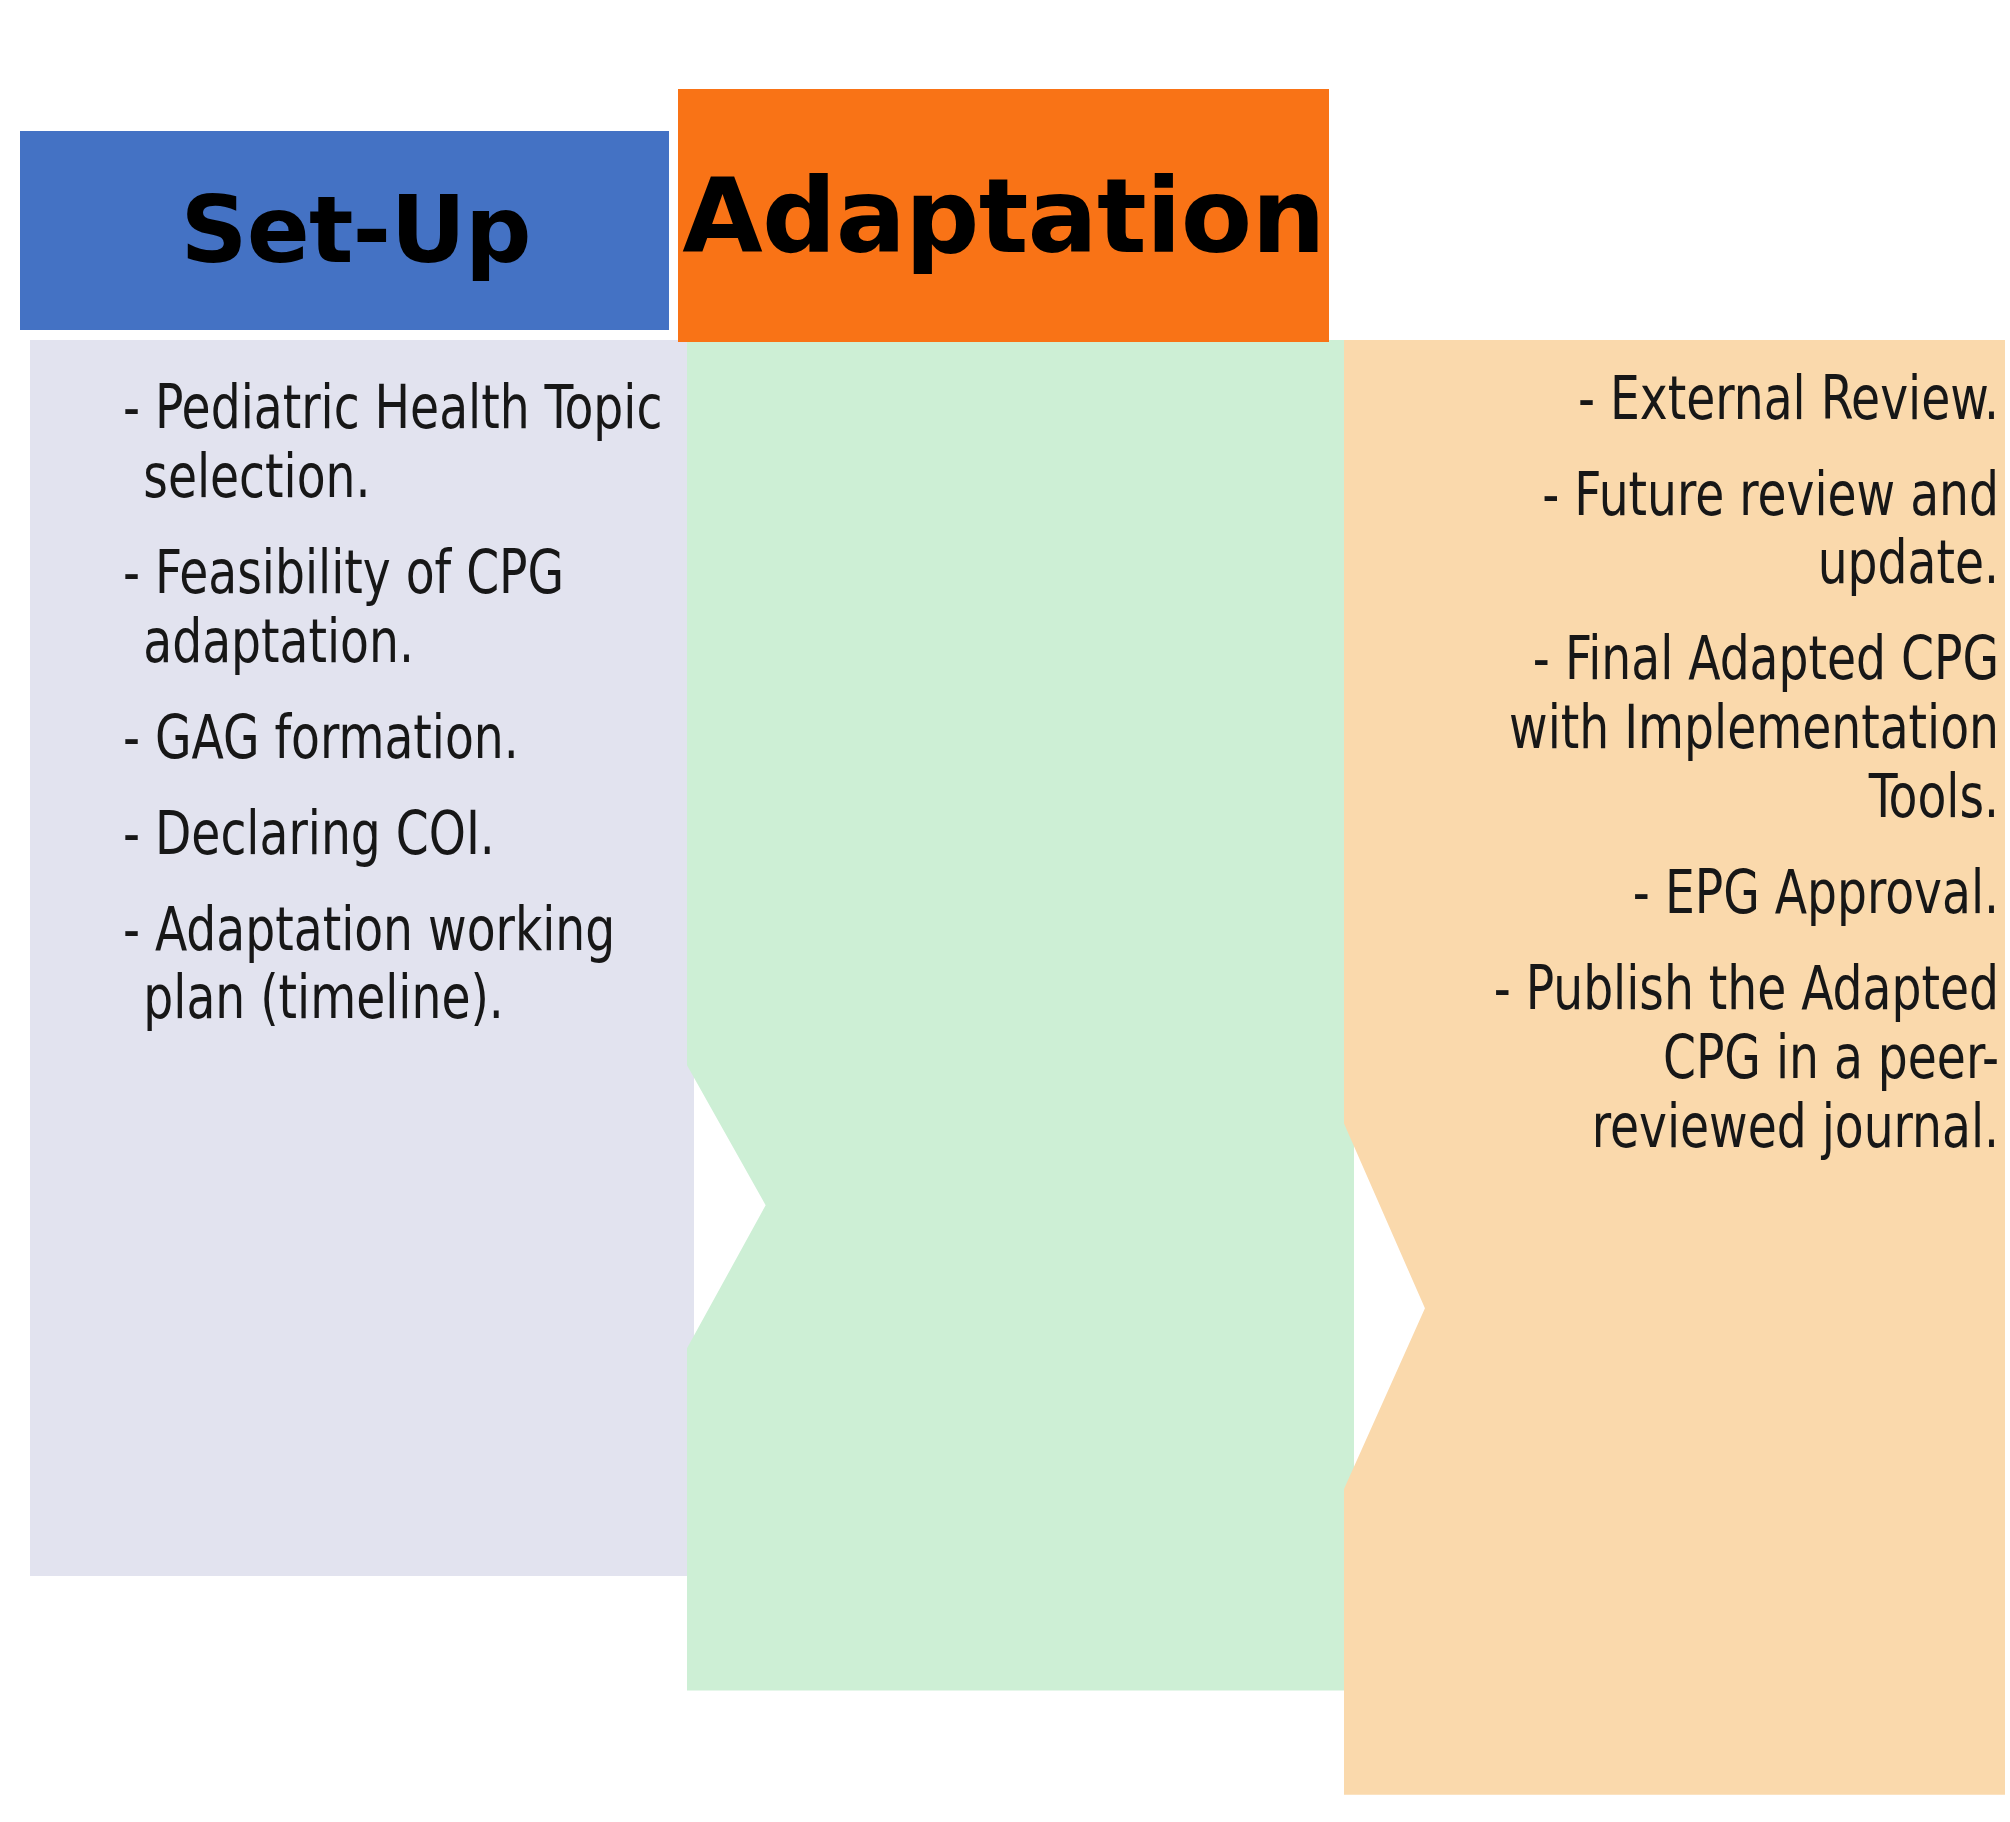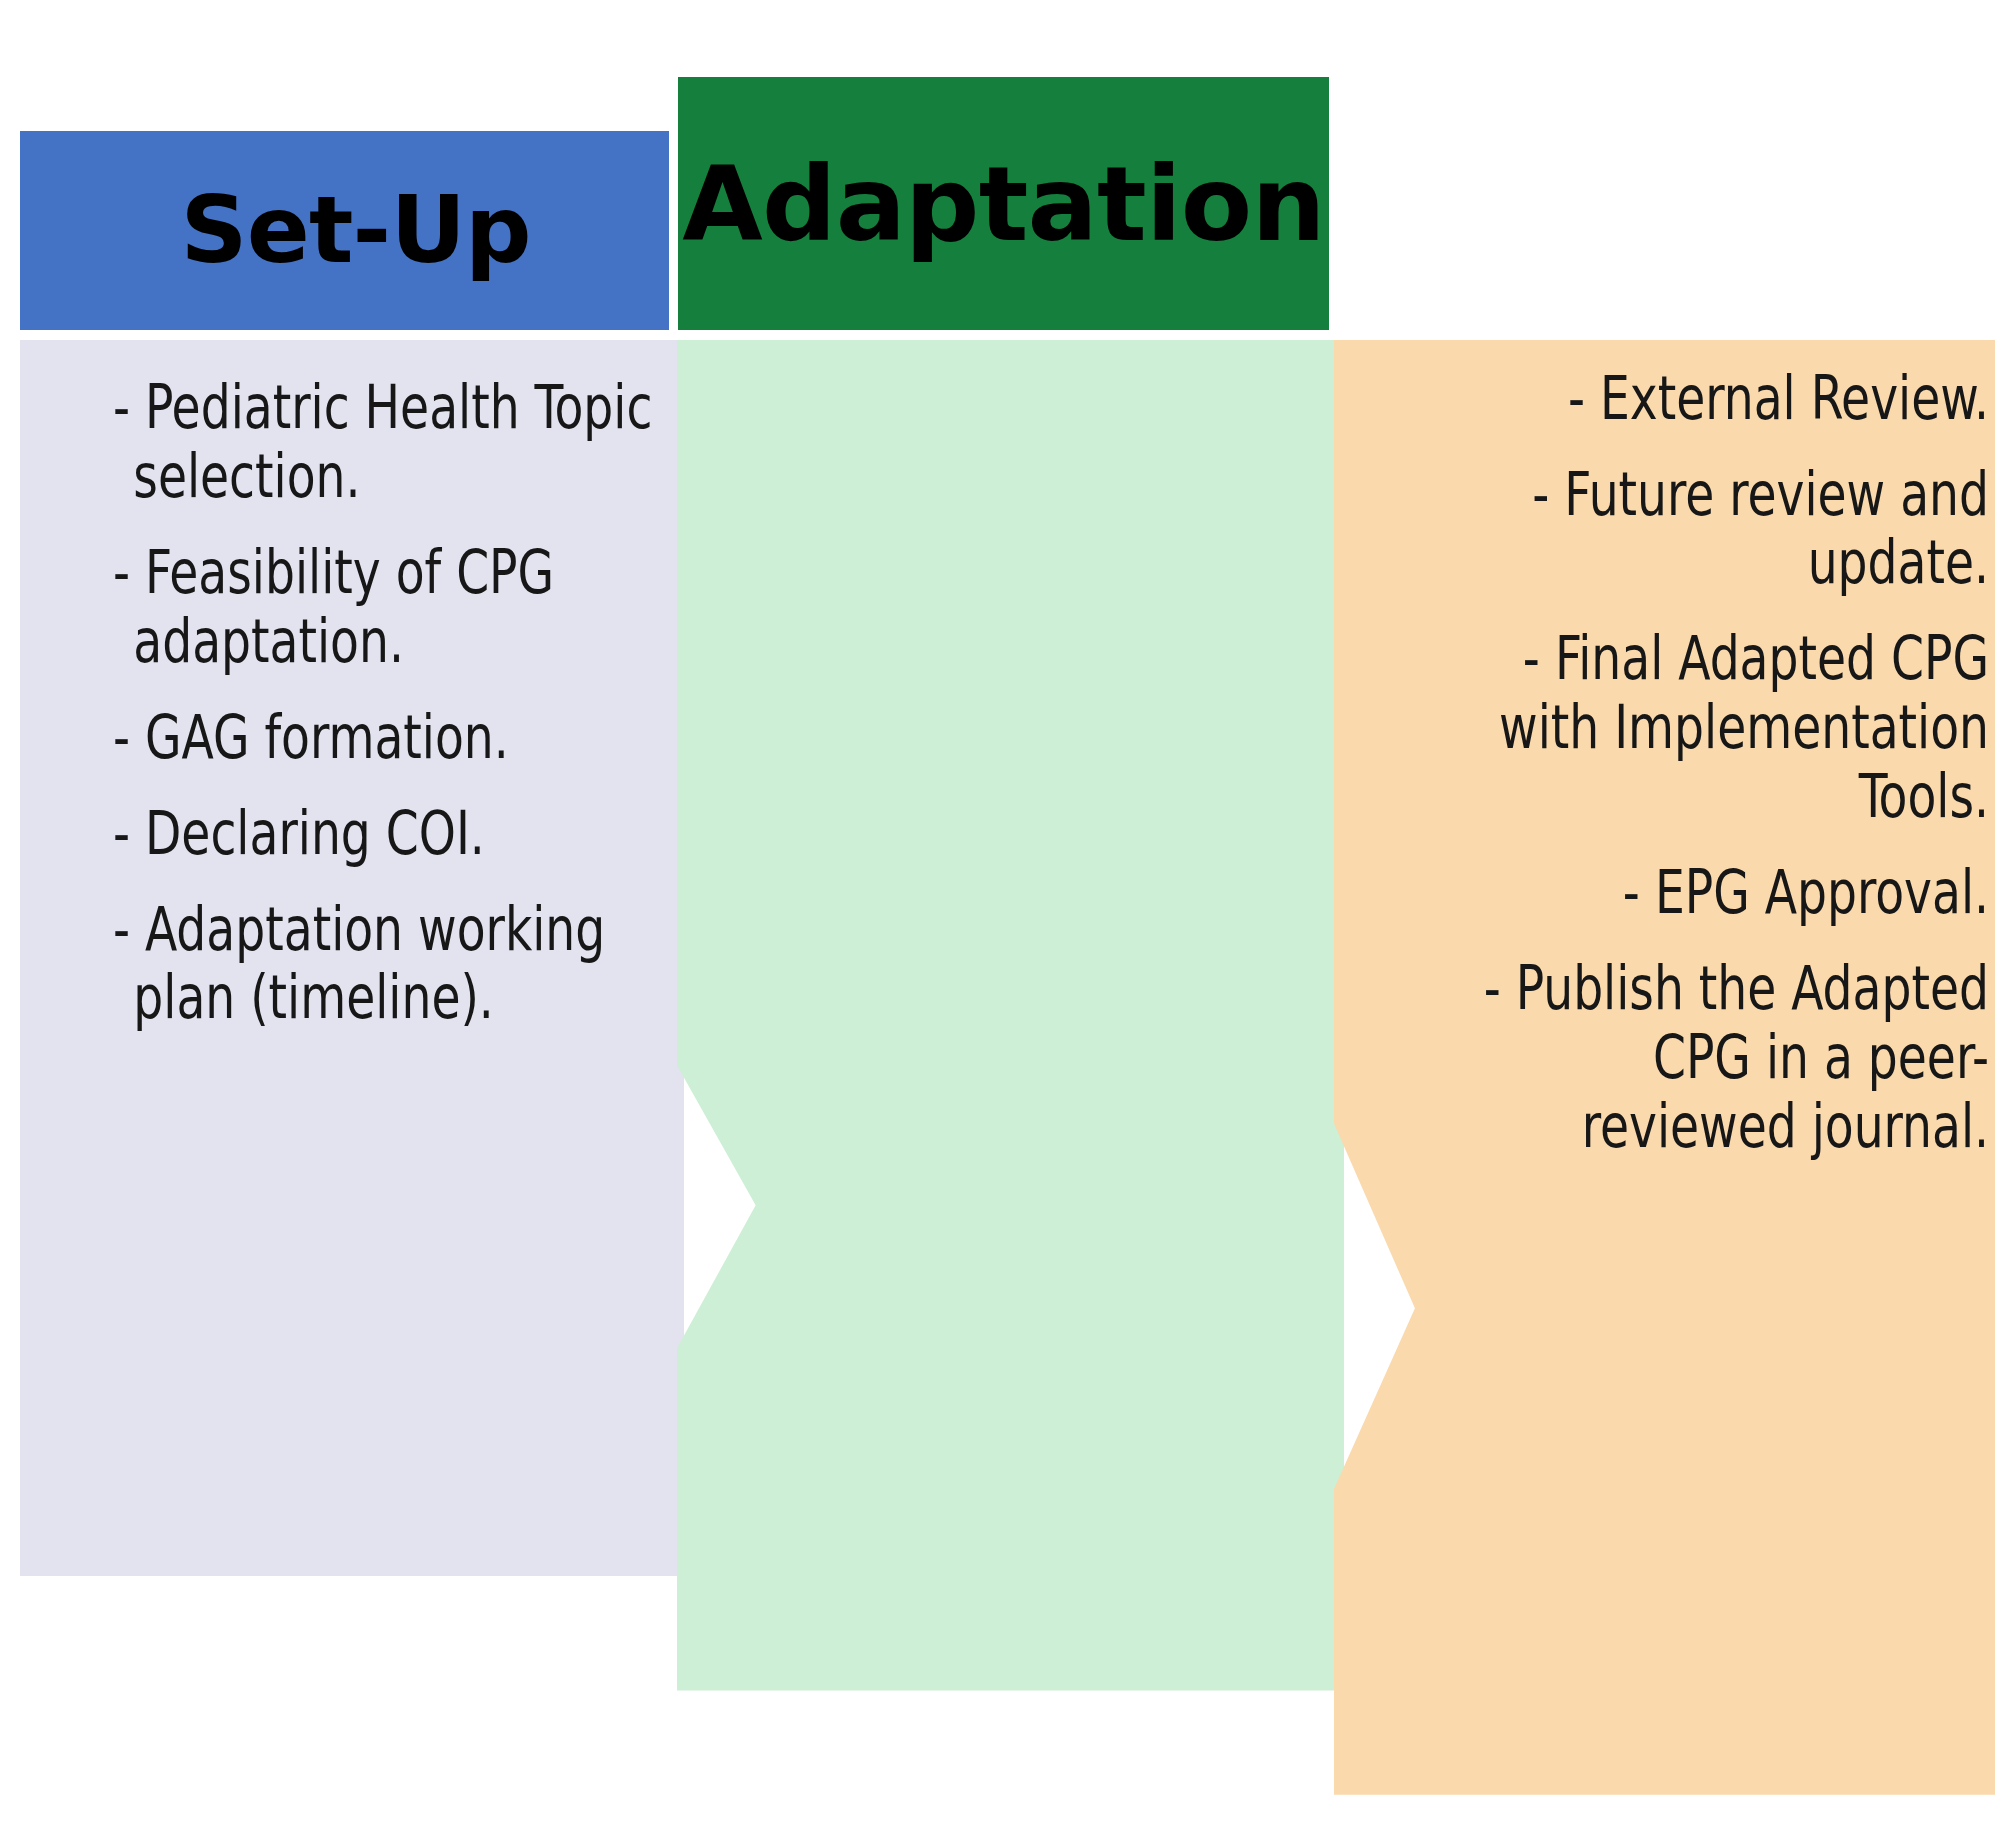--- a/index.html
+++ b/index.html
@@ -130,7 +130,7 @@
     </svg>
   </div>
 
-  <div class="col-header" id="col2-header" style="background: #15803d;">
+  <div class="col-header" id="col2-header" style="background: #f97316; margin-top: 12px;">
     <span class="header-label">Adaptation</span>
   </div>
 

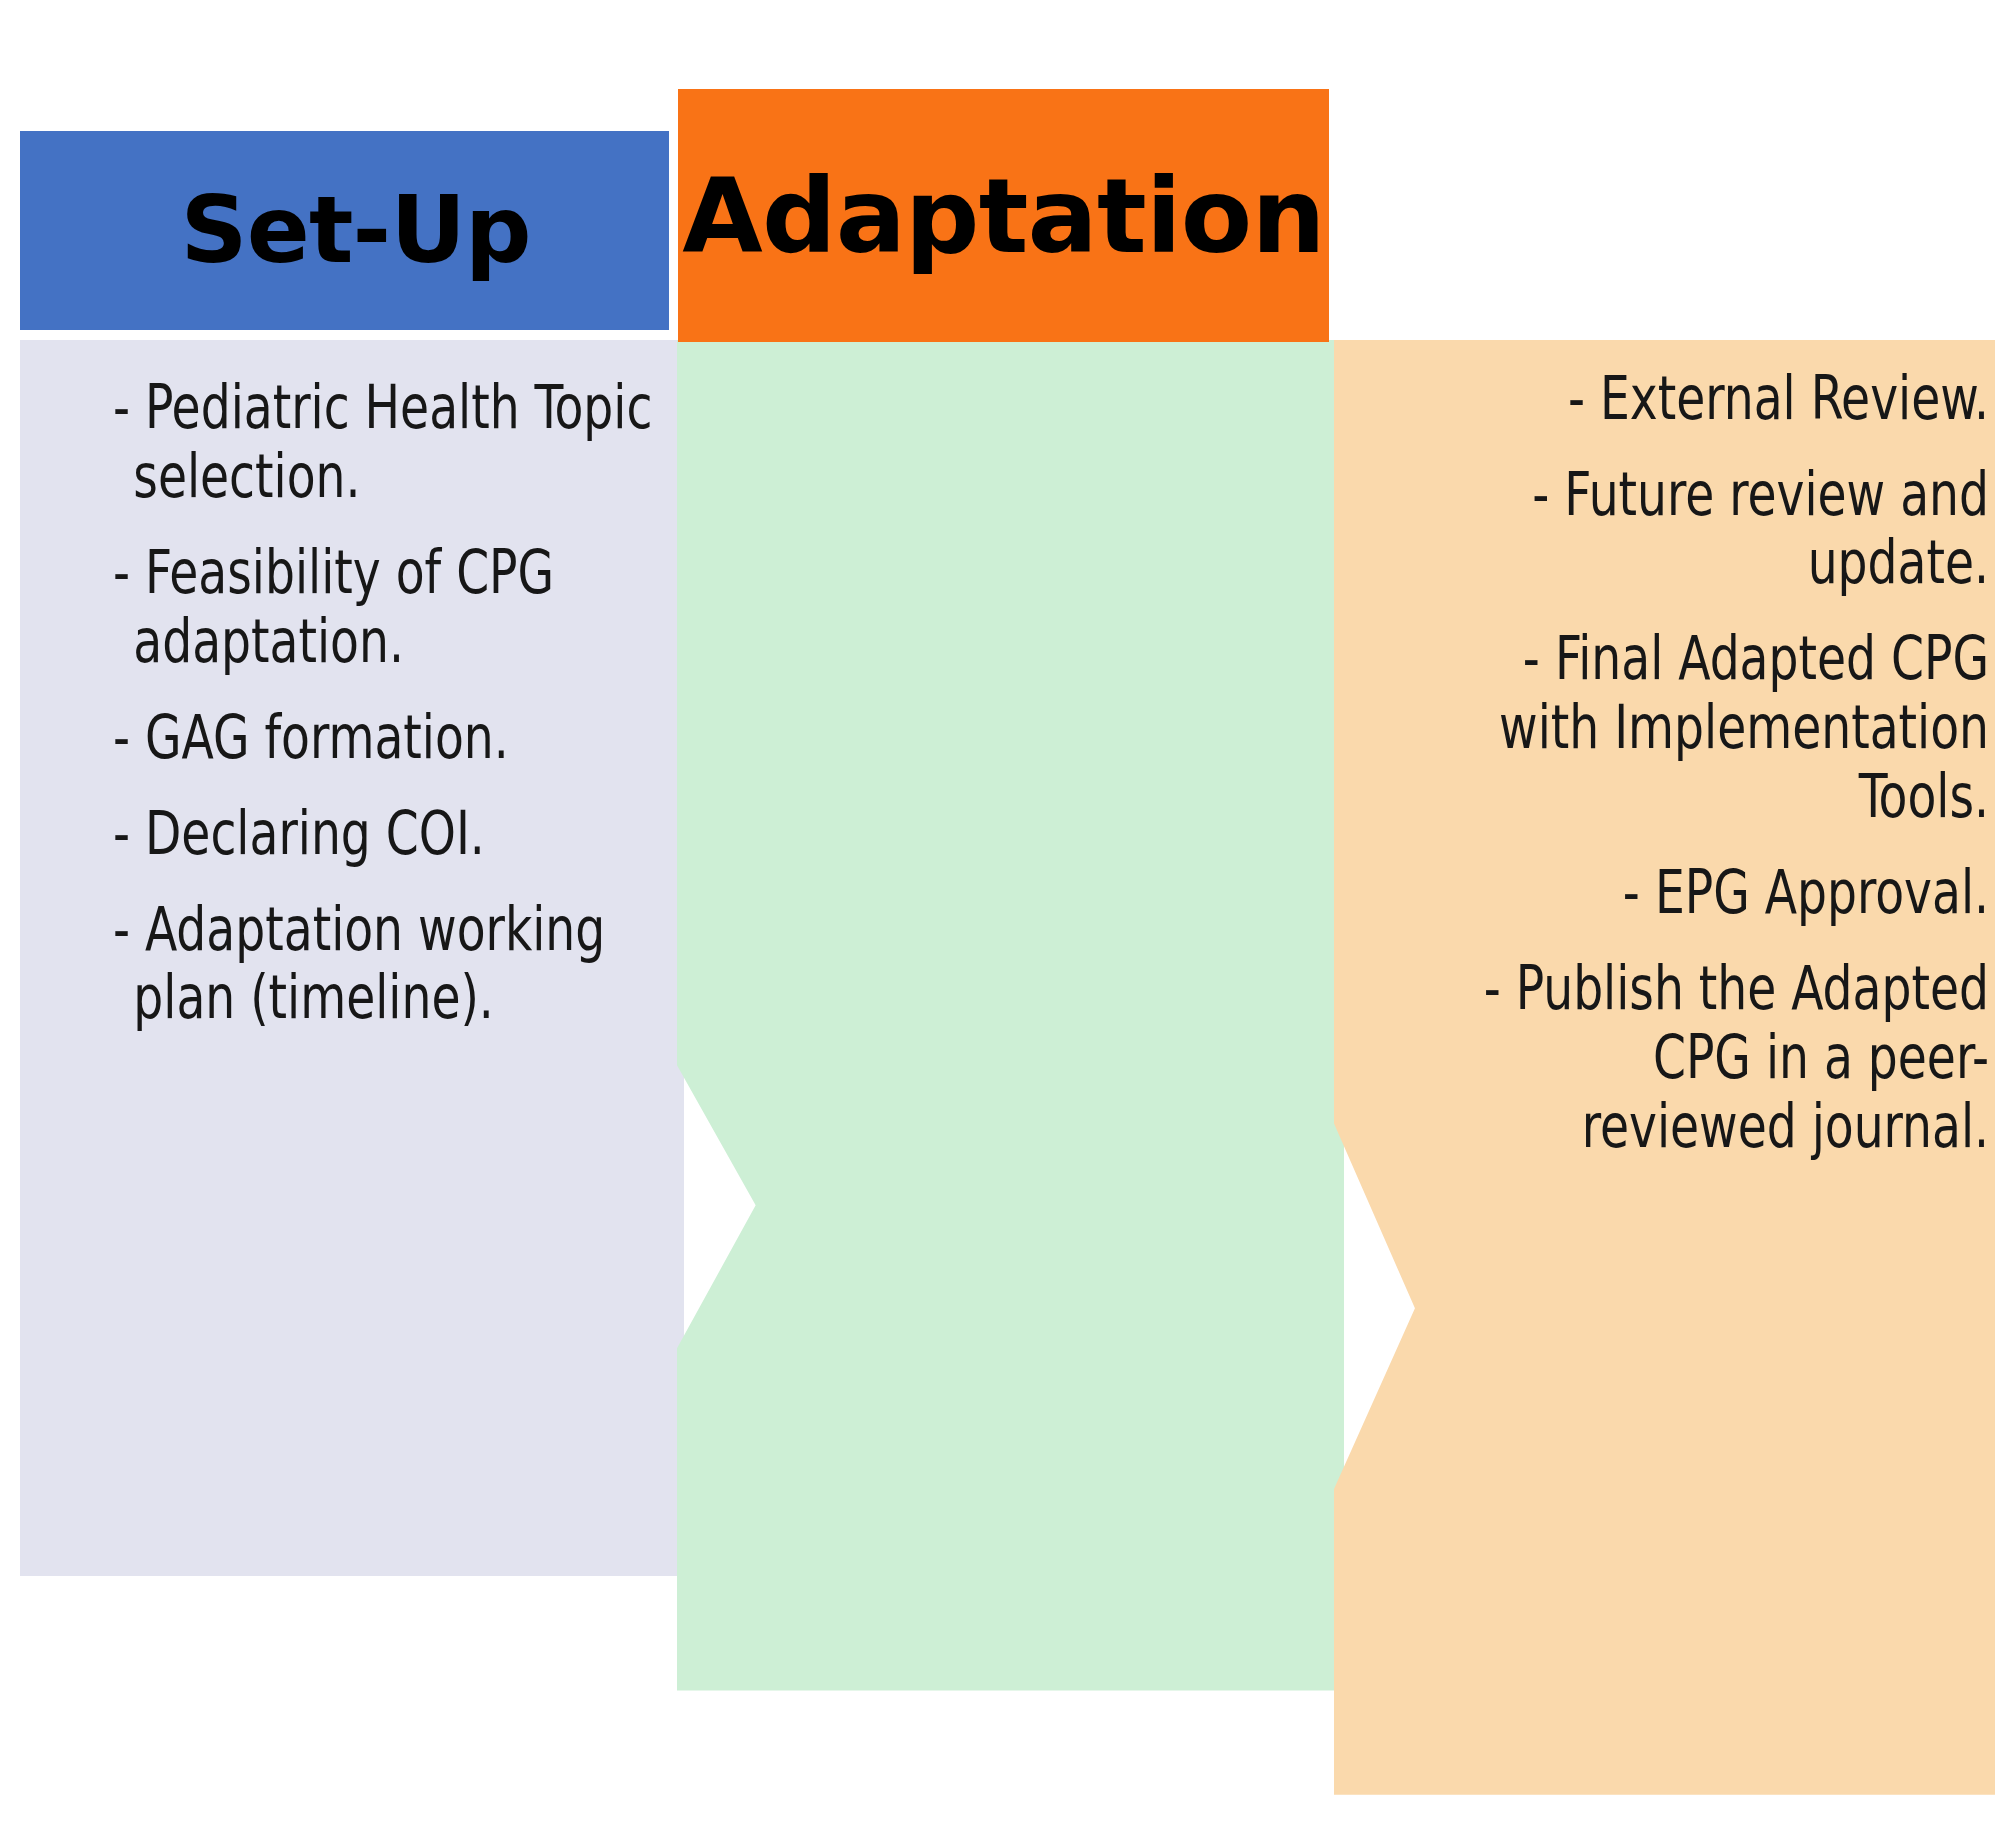--- a/index.html
+++ b/index.html
@@ -23,6 +23,7 @@
   .col-body {
     position: absolute;
     box-sizing: border-box;
+    margin-left: 10px;
   }
   .col-body .body-inner {
     position: absolute;

